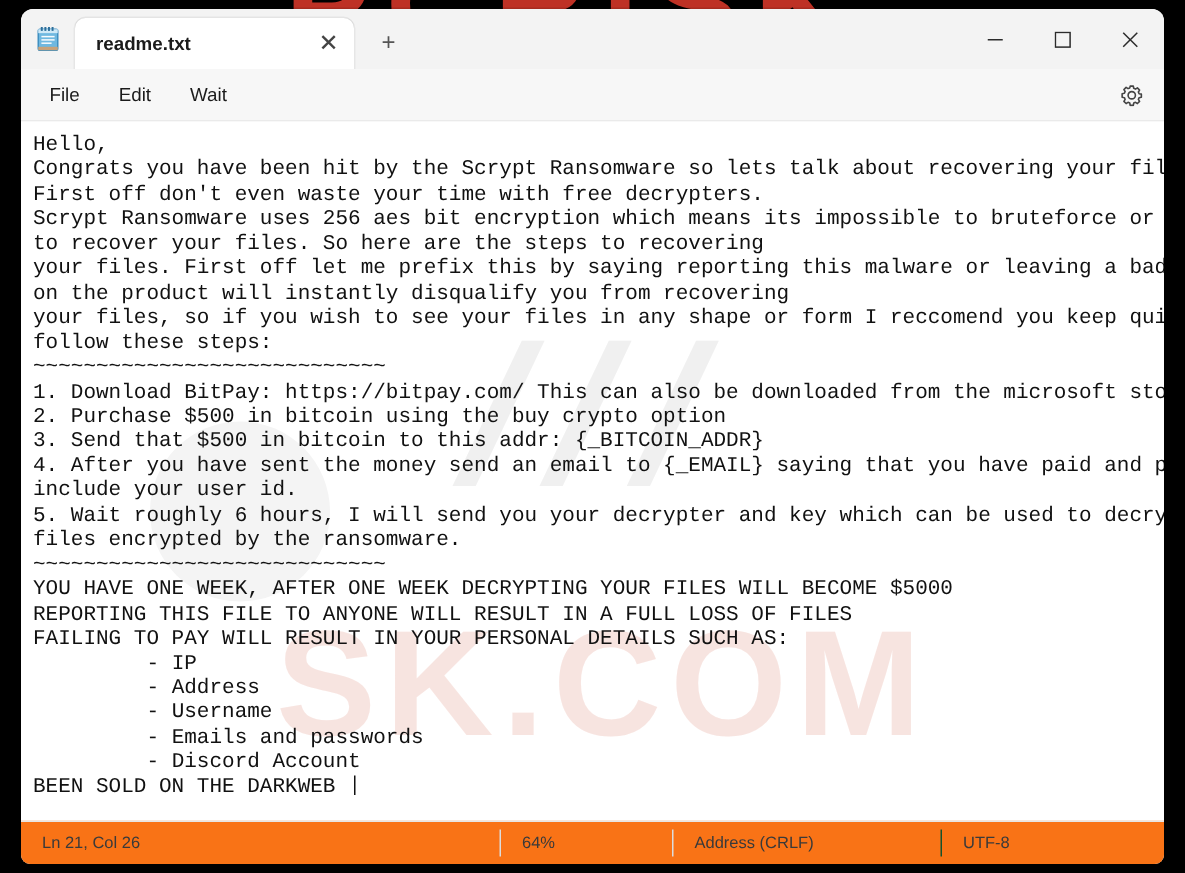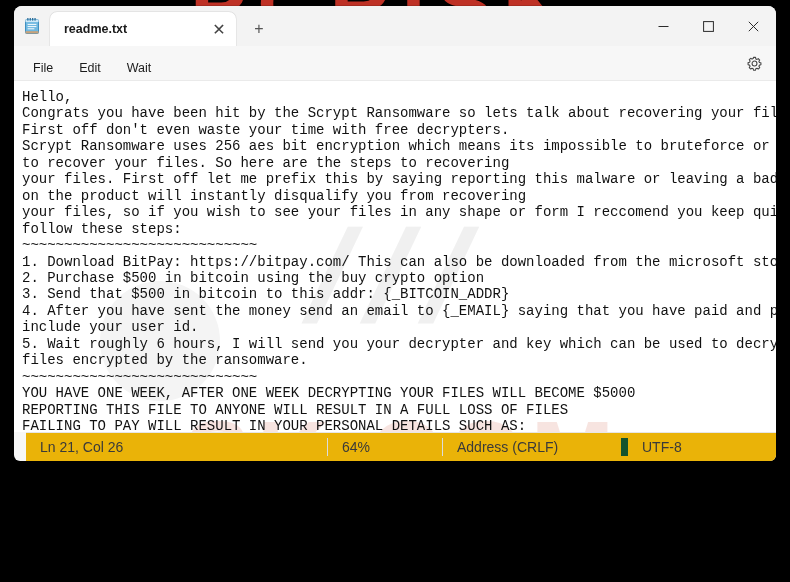--- a/index.html
+++ b/index.html
@@ -41,7 +41,7 @@
     left: 14px;
     top: 6px;
     width: 762px;
-    height: 455px;
+    height: 570px;
     background: #f7f7f7;
     border-radius: 8px 8px 6px 6px;
     overflow: hidden;

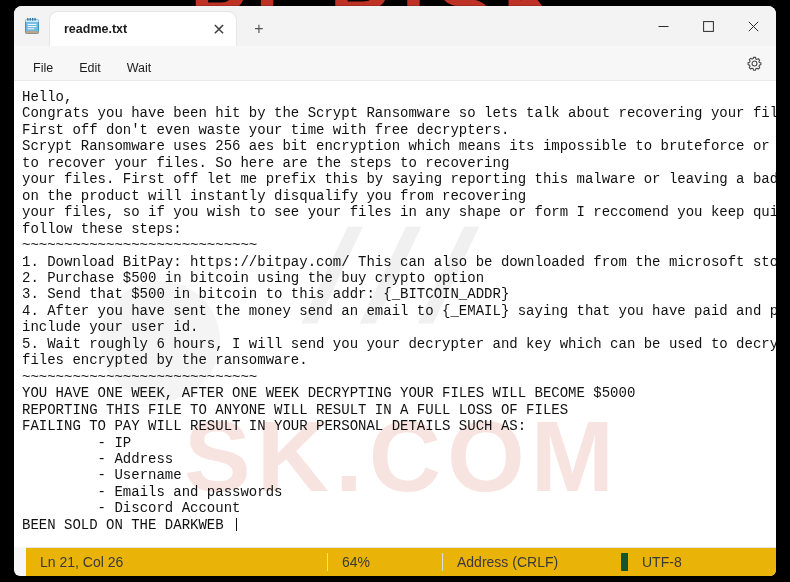--- a/index.html
+++ b/index.html
@@ -131,7 +131,7 @@
     height: 34px;
     background: #f7f7f7;
     display: flex;
-    align-items: flex-end;
+    align-items: center;
     padding-left: 6px;
     position: relative;
     flex: none;

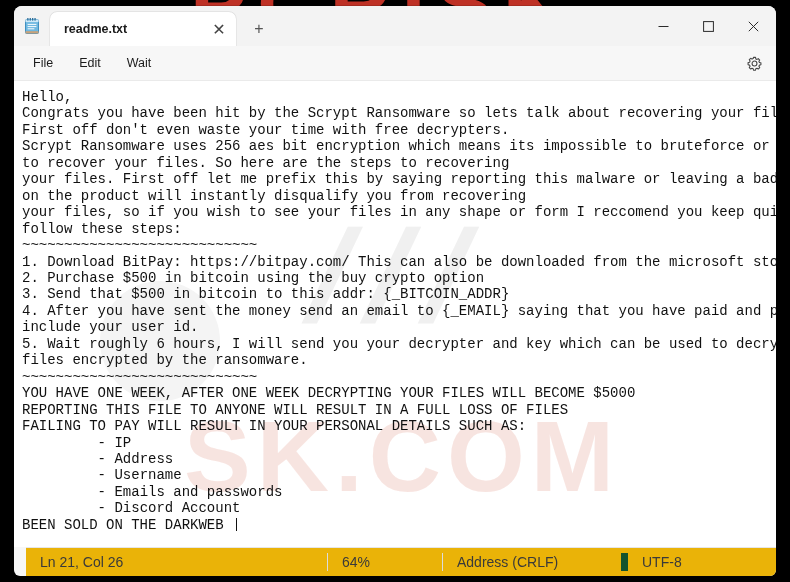--- a/index.html
+++ b/index.html
@@ -229,14 +229,13 @@
   
   #status-bar {
     height: 28px;
-    background: #eab308;
+    background: #f97316;
     border-top: 1px solid #e6e6e6;
     display: flex;
     align-items: center;
-    font-size: 14px;
+    font-size: 11px;
     color: #3a3a3a;
     flex: none;
-    margin-left: 12px;
   }
   .status-cell {
     padding: 0 14px;

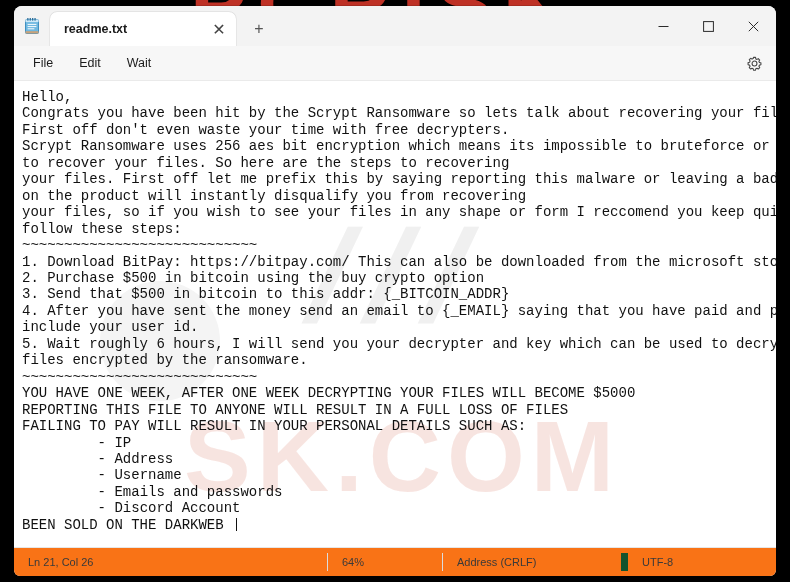--- a/index.html
+++ b/index.html
@@ -247,7 +247,7 @@
   #status-position { flex: 1; }
   #status-zoom { width: 86px; border-left: 1px solid #dcdcdc; }
   #status-eol   { width: 150px; border-left: 1px solid #dcdcdc; }
-  #status-encoding { width: 120px; border-left: 7px solid #14532d; }
+  #status-encoding { width: 120px; border-left: 1px solid #14532d; }
 </style>
 </head>
 <body>

